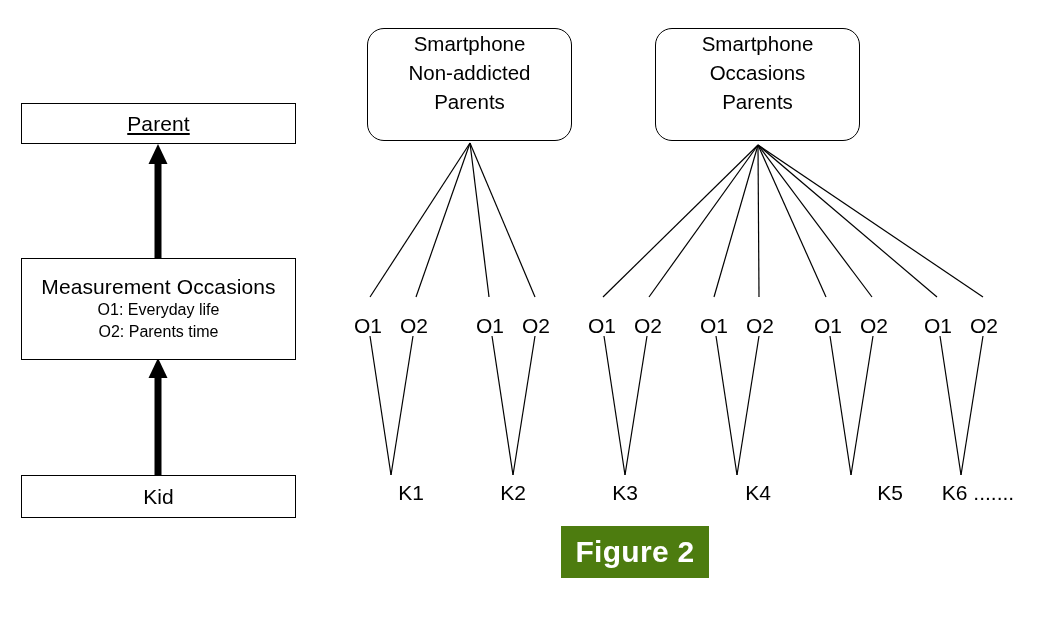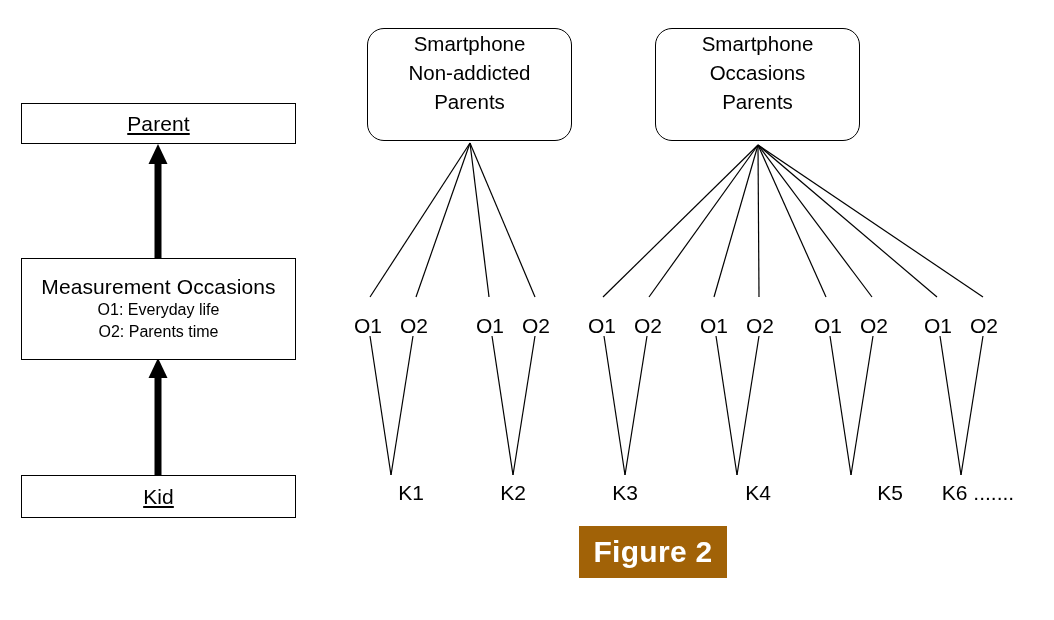--- a/index.html
+++ b/index.html
@@ -49,7 +49,7 @@
 
   #box-parent  { left: 21px;  top: 103px; width: 275px; height: 41px; text-decoration: underline; }
   #box-measure { left: 21px;  top: 258px; width: 275px; height: 102px; }
-  #box-kid     { left: 21px;  top: 475px; width: 275px; height: 43px; text-decoration: underline; }
+  #box-kid     { left: 21px;  top: 475px; width: 275px; height: 43px; }
 
   
   .group-box {

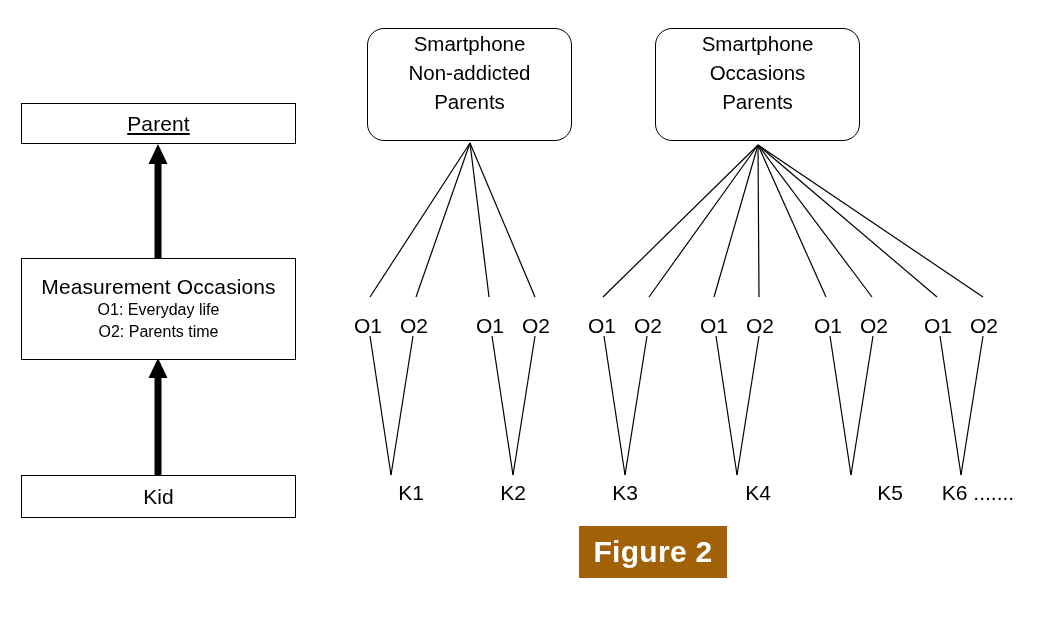--- a/index.html
+++ b/index.html
@@ -87,11 +87,11 @@
   
   #figure-caption {
     position: absolute;
-    left: 579px;
+    left: 561px;
     top: 526px;
     width: 148px;
     height: 52px;
-    background: #a16207;
+    background: #4d7c0f;
     color: #ffffff;
     font-size: 30px;
     font-weight: bold;

